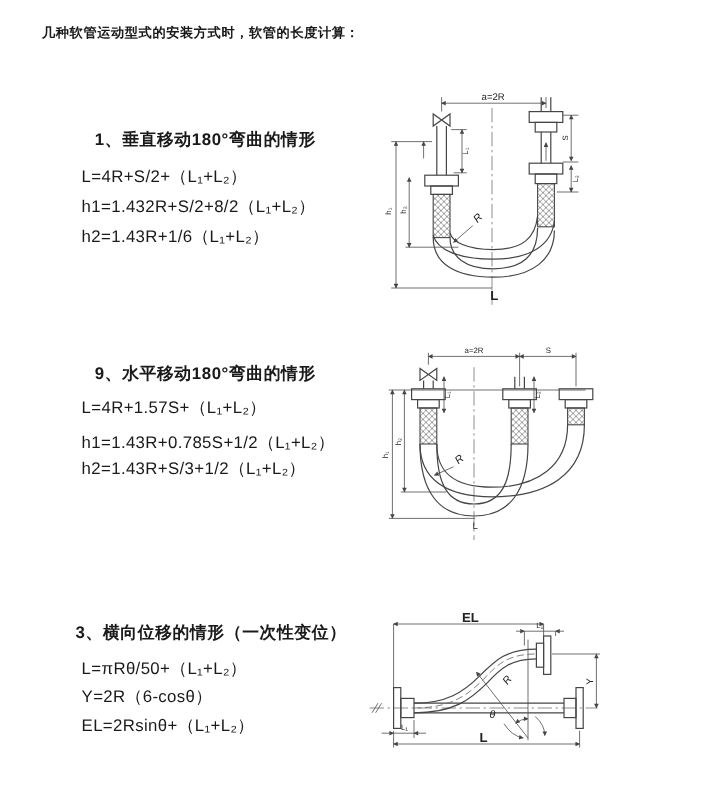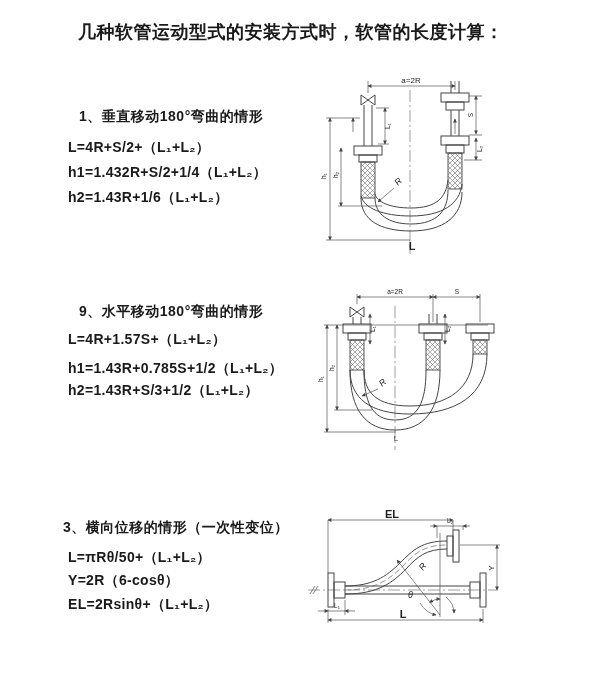--- a/index.html
+++ b/index.html
@@ -6,7 +6,7 @@
   body{width:600px;height:675px;background:#ffffff;position:relative;overflow:hidden;
        font-family:"Liberation Sans","DejaVu Sans",sans-serif;color:#1a1a1a;}
   .abs{position:absolute;}
-  .title{left:35px;top:20px;font-size:18px;font-weight:bold;letter-spacing:0.5px;white-space:nowrap;margin-left:43px;}
+  .title{left:35px;top:20px;font-size:11px;font-weight:bold;letter-spacing:0.5px;white-space:nowrap;}
   .sec-head{font-size:14px;font-weight:bold;letter-spacing:0.5px;white-space:nowrap;margin-left:36px;}
   .formula{font-size:14px;letter-spacing:0.3px;white-space:nowrap;font-weight:bold;}
   svg{position:absolute;overflow:visible;}

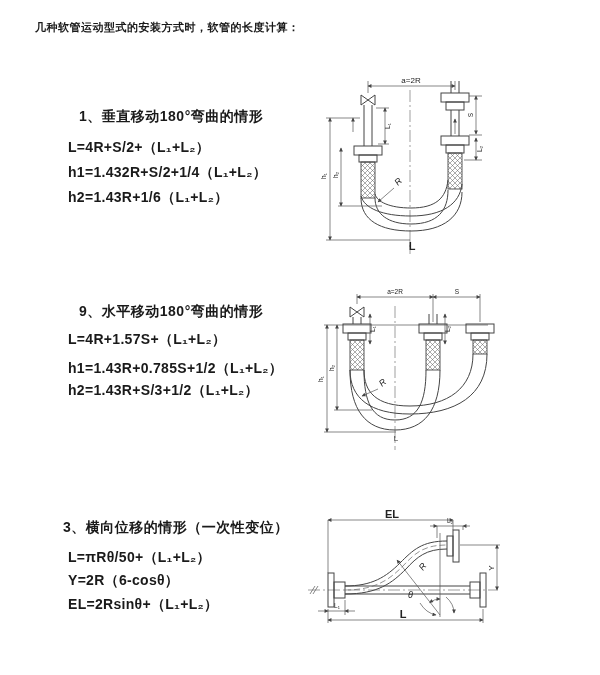--- a/index.html
+++ b/index.html
@@ -8,7 +8,7 @@
   .abs{position:absolute;}
   .title{left:35px;top:20px;font-size:11px;font-weight:bold;letter-spacing:0.5px;white-space:nowrap;}
   .sec-head{font-size:14px;font-weight:bold;letter-spacing:0.5px;white-space:nowrap;margin-left:36px;}
-  .formula{font-size:14px;letter-spacing:0.3px;white-space:nowrap;font-weight:bold;}
+  .formula{font-size:14px;letter-spacing:0.3px;white-space:nowrap;}
   svg{position:absolute;overflow:visible;}
   .d{stroke:#454545;fill:none;stroke-width:1;}
   .t{stroke:#555555;fill:none;stroke-width:0.7;}

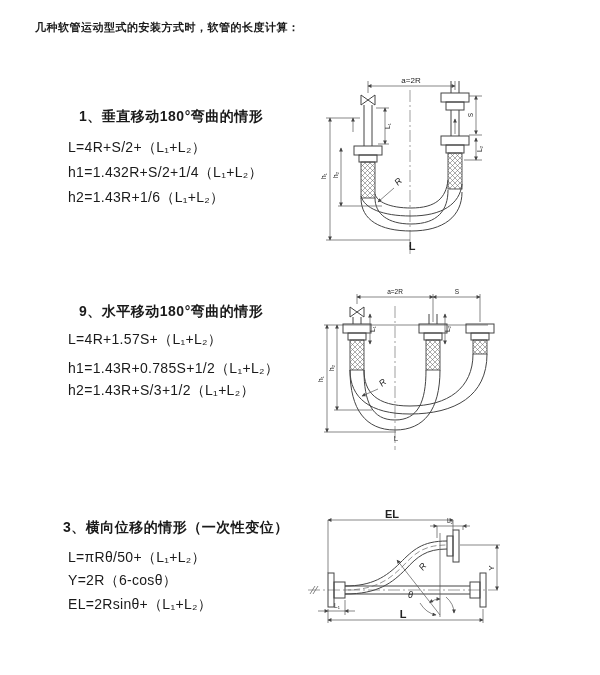--- a/index.html
+++ b/index.html
@@ -28,7 +28,7 @@
 
 <div class="abs sec-head" style="left:43px;top:108px">1、垂直移动180°弯曲的情形</div>
 <div class="abs formula" style="left:68px;top:139px">L=4R+S/2+（L₁+L₂）</div>
-<div class="abs formula" style="left:68px;top:164px">h1=1.432R+S/2+1/4（L₁+L₂）</div>
+<div class="abs formula" style="left:68px;top:164px">h1=1.432R+S/2+8/2（L₁+L₂）</div>
 <div class="abs formula" style="left:68px;top:189px">h2=1.43R+1/6（L₁+L₂）</div>
 
 <div class="abs sec-head" style="left:43px;top:303px">9、水平移动180°弯曲的情形</div>

